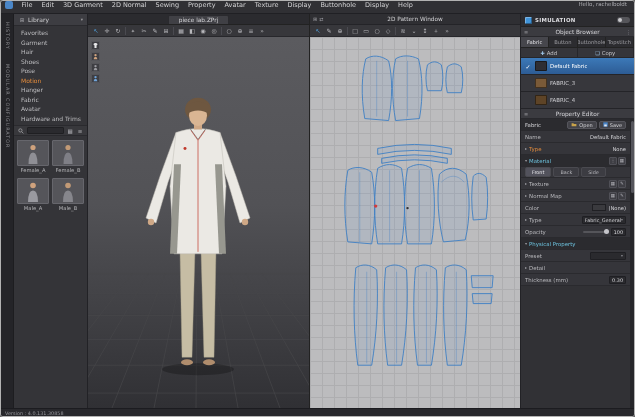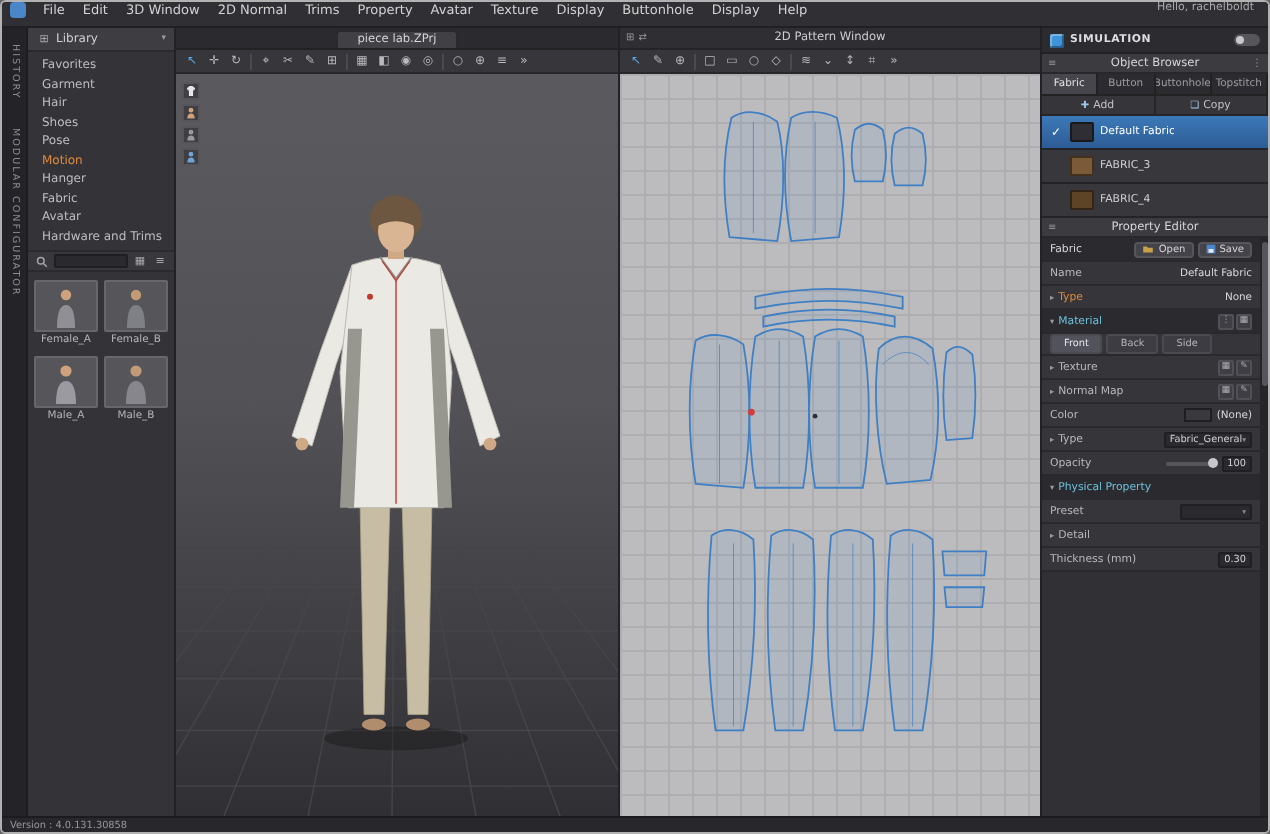--- a/index.html
+++ b/index.html
@@ -109,7 +109,7 @@
     <span class="logo"></span>
     <span class="mi">File</span>
     <span class="mi">Edit</span>
-    <span class="mi">3D Window</span>
+    <span class="mi">3D Garment</span>
     <span class="mi">2D Normal</span>
     <span class="mi">Trims</span>
     <span class="mi">Property</span>

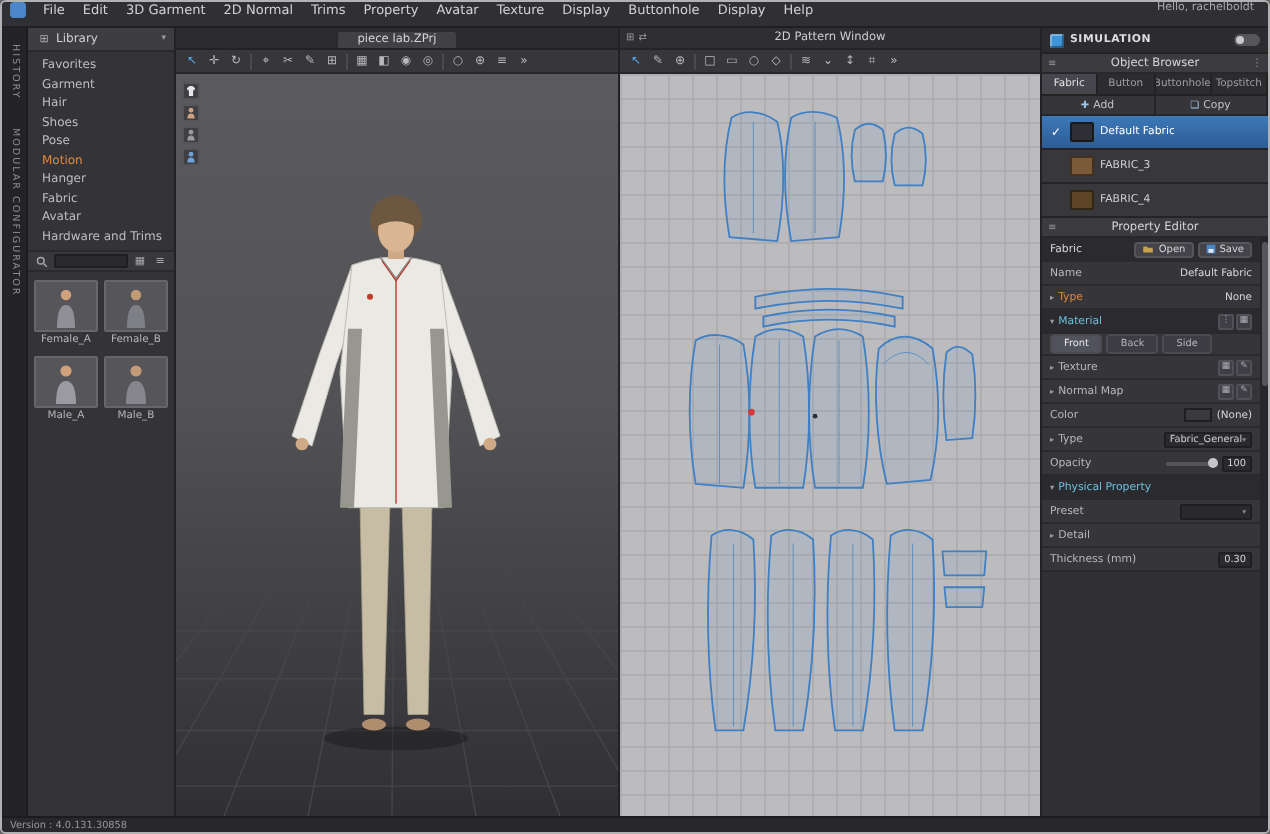--- a/index.html
+++ b/index.html
@@ -111,7 +111,7 @@
     <span class="mi">Edit</span>
     <span class="mi">3D Garment</span>
     <span class="mi">2D Normal</span>
-    <span class="mi">Trims</span>
+    <span class="mi">Sewing</span>
     <span class="mi">Property</span>
     <span class="mi">Avatar</span>
     <span class="mi">Texture</span>

